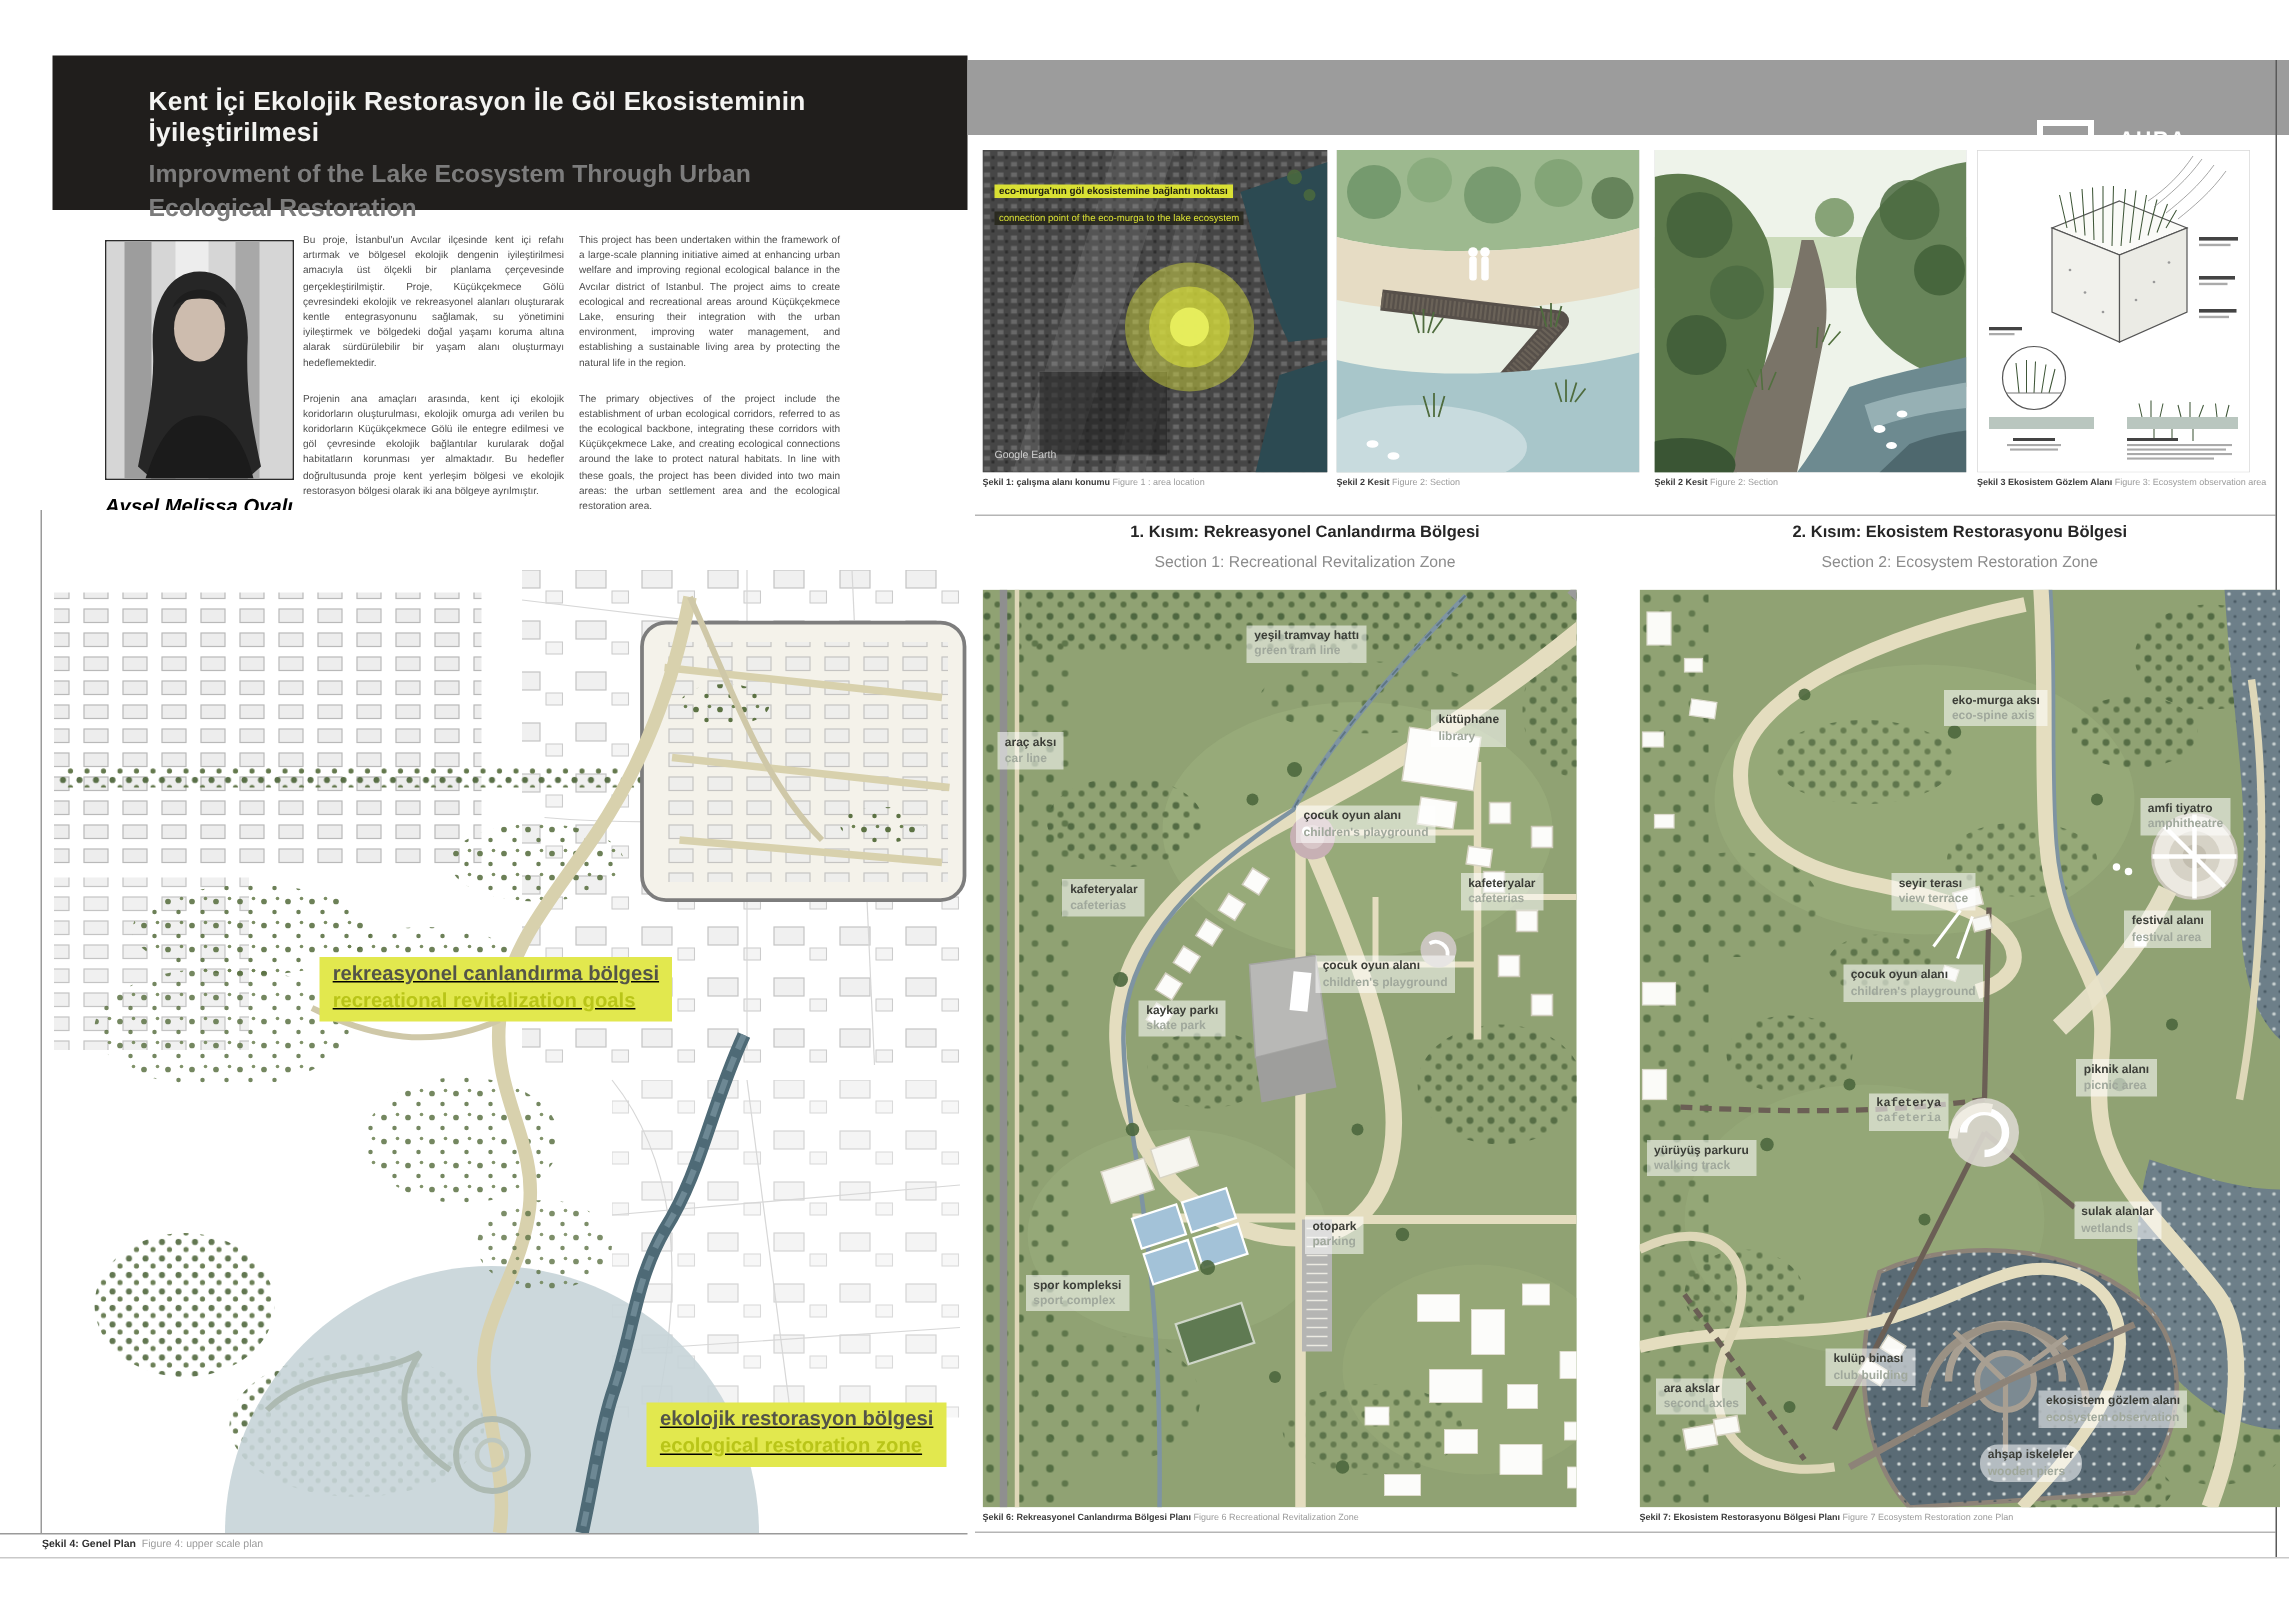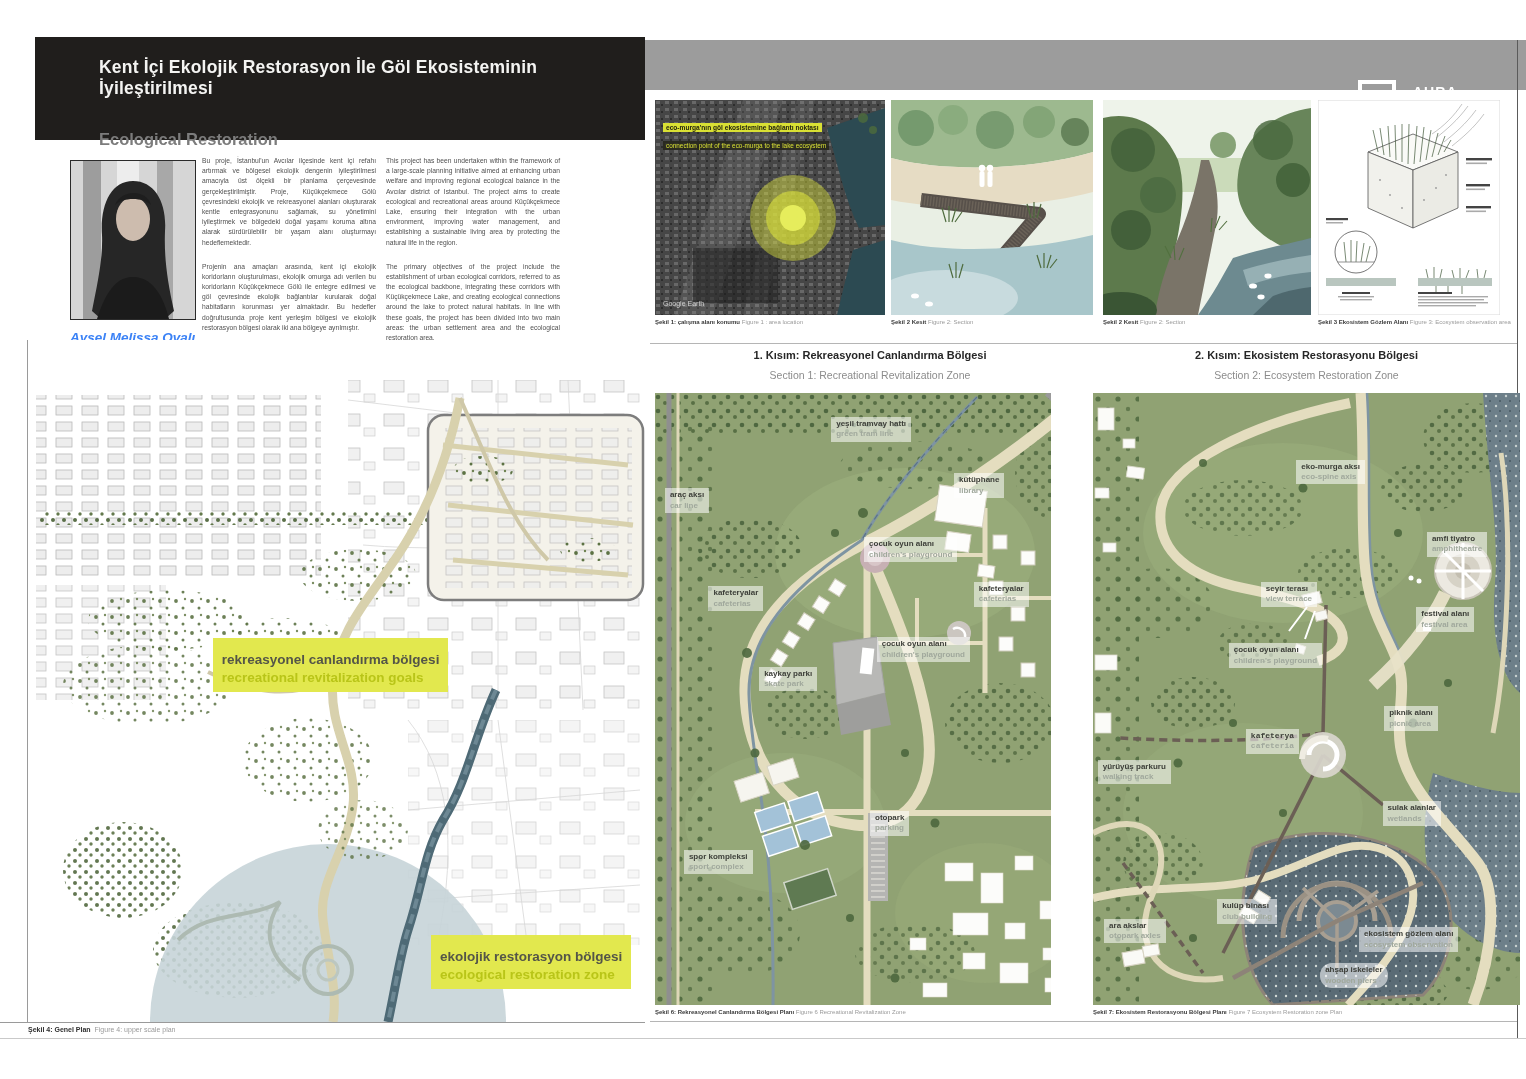--- a/index.html
+++ b/index.html
@@ -62,7 +62,7 @@
   <div class="title-block">
     <div class="title-tr">Kent İçi Ekolojik Restorasyon İle Göl Ekosisteminin İyileştirilmesi</div>
     <div class="title-en">
-      <br>
+      <span>Improvment of the Lake Ecosystem Through Urban</span><br>
       <span>Ecological Restoration</span>
     </div>
   </div>

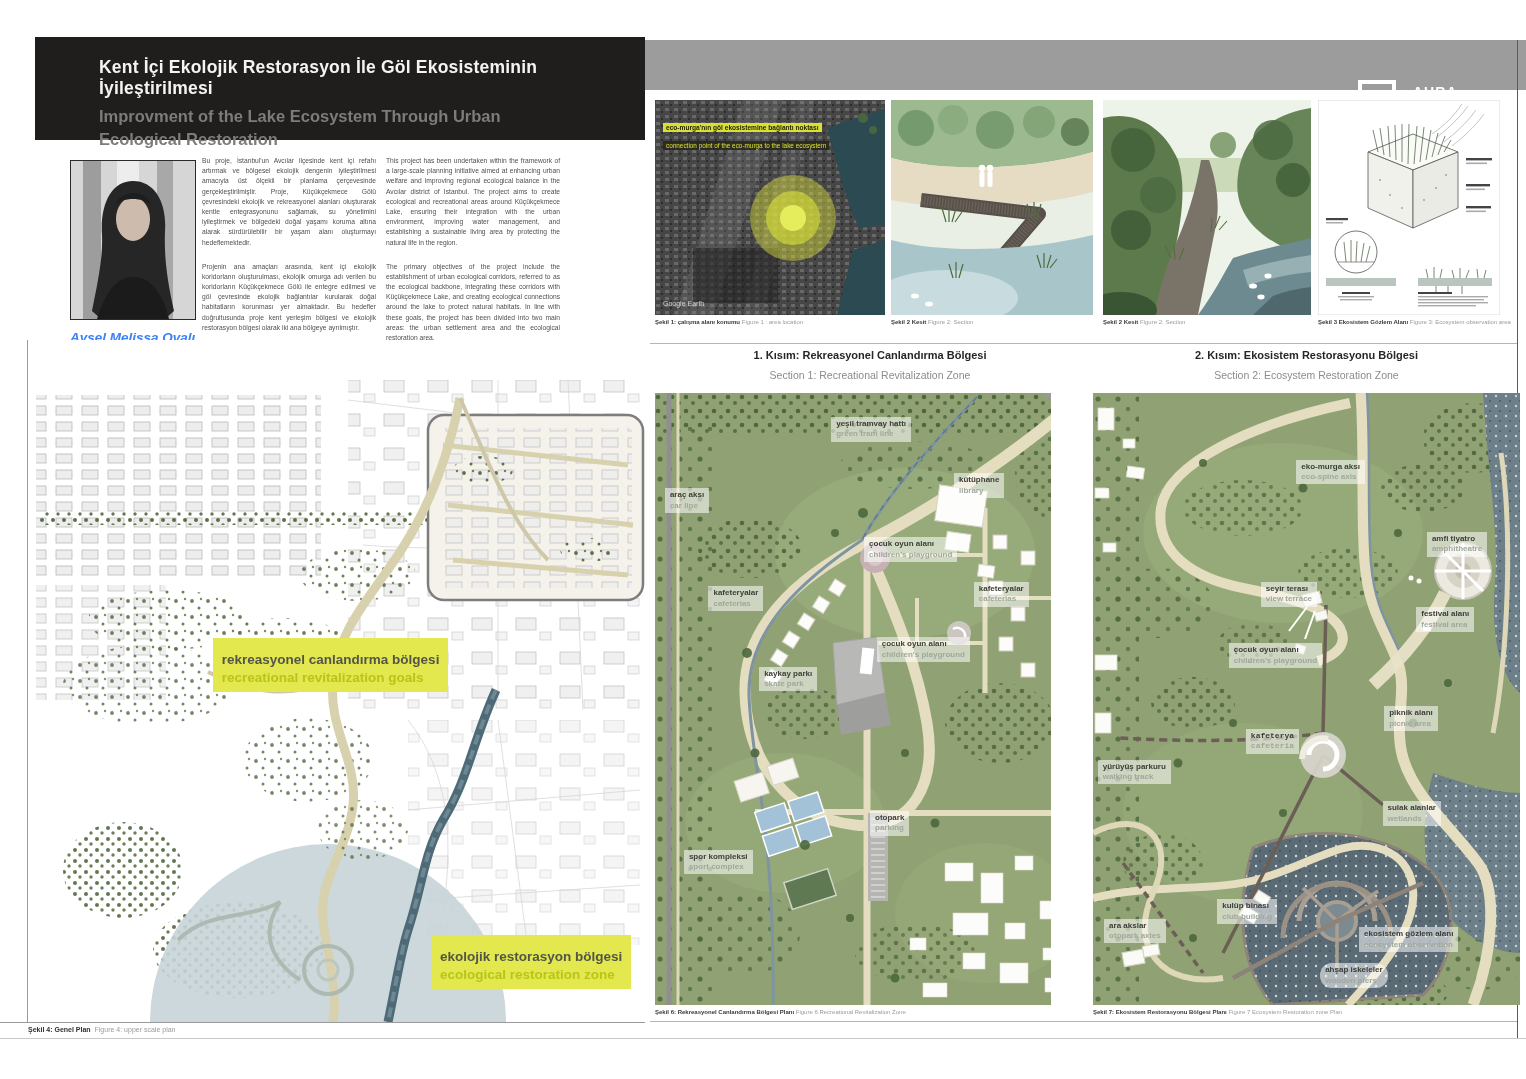--- a/index.html
+++ b/index.html
@@ -16,7 +16,7 @@
 
   
   .photo{position:absolute;left:70px;top:160px;width:126px;height:160px;border:1px solid #2b2b2b;box-sizing:border-box;}
-  .author-name{position:absolute;left:70px;top:330px;font-size:13.5px;font-weight:bold;font-style:italic;color:#3b82f6;}
+  .author-name{position:absolute;left:70px;top:330px;font-size:13.5px;font-weight:bold;font-style:italic;color:#000000;}
   .col{position:absolute;top:156px;width:174px;font-size:6.7px;line-height:1.52;color:#4f4f4f;text-align:justify;}
   .col p{margin:0 0 14px 0;}
   .col-tr{left:202px;}

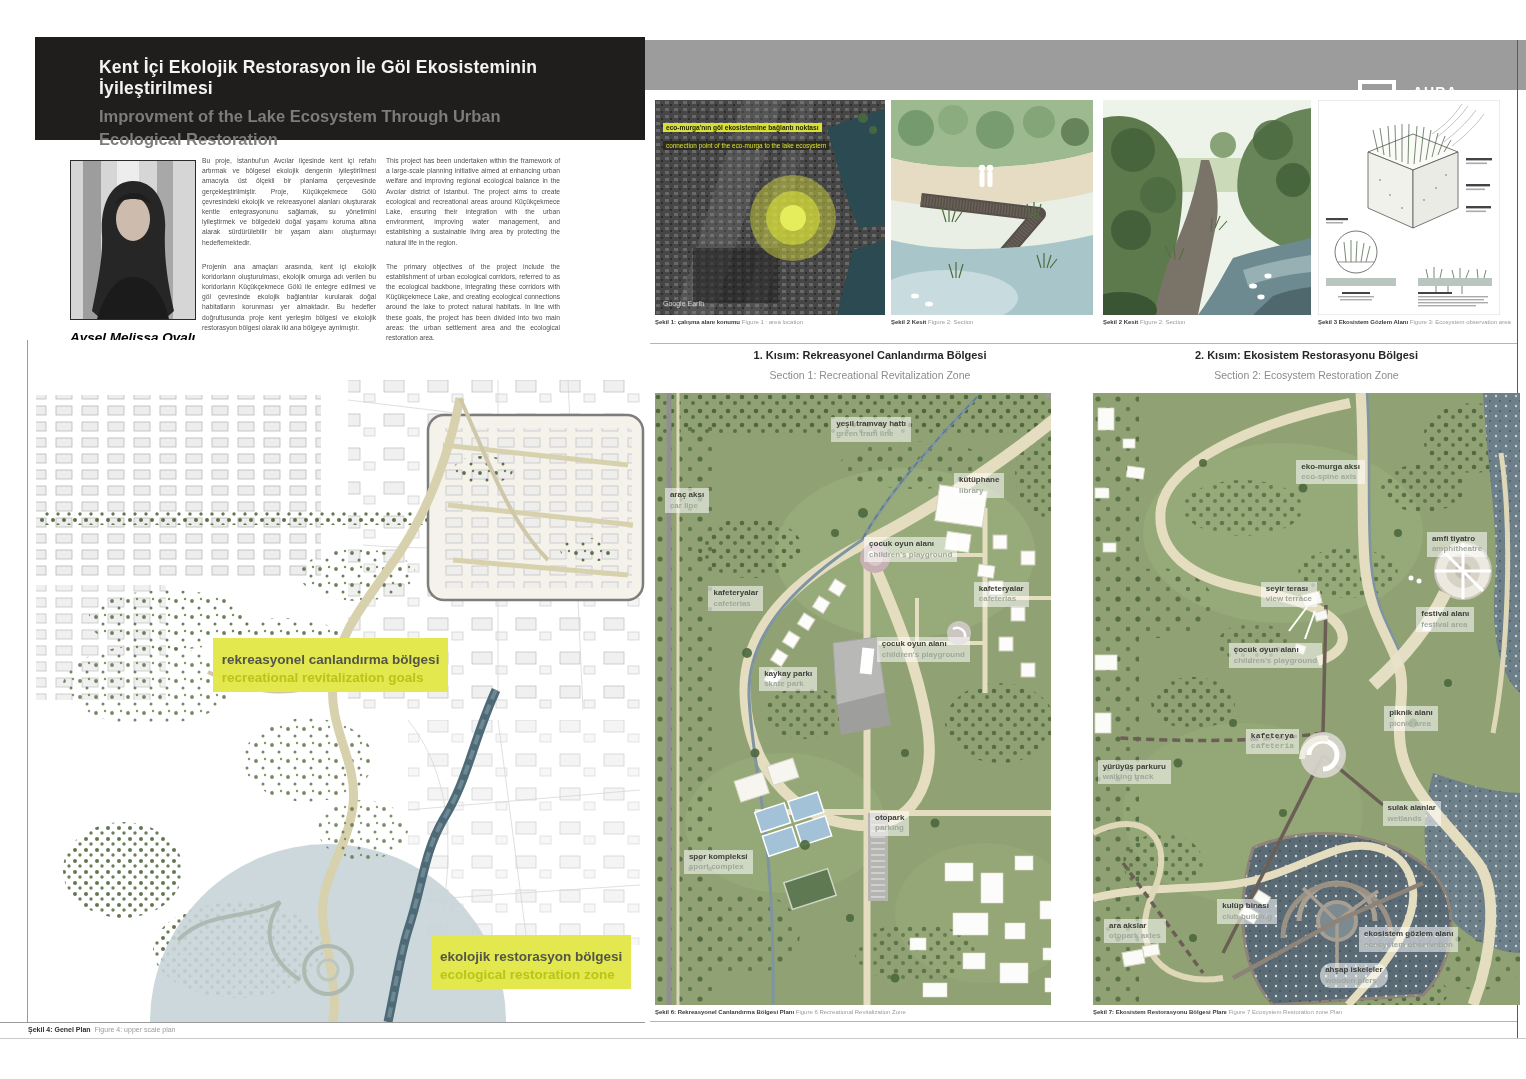--- a/index.html
+++ b/index.html
@@ -48,7 +48,7 @@
   .chip{position:absolute;font-size:8px;line-height:1.3;padding:2px 5px;background:rgba(255,255,255,.55);white-space:nowrap;}
   .chip .tr{display:block;font-weight:bold;color:#3c3e38;}
   .chip .en{display:block;font-weight:bold;color:#a0a89c;}
-  .ychip{position:absolute;background:#e2e84e;padding:13px 9px 5px 9px;font-size:13.5px;font-weight:bold;line-height:1.35;white-space:nowrap;}
+  .ychip{position:absolute;background:#e2e84e;padding:2px 9px 5px 9px;font-size:13.5px;font-weight:bold;line-height:1.35;white-space:nowrap;text-decoration:underline;}
   .ychip .tr{display:block;color:#53544756;color:#545548;}
   .ychip .en{display:block;color:#b9c518;}
   .plan-cap{position:absolute;top:1009px;font-size:6px;white-space:nowrap;}

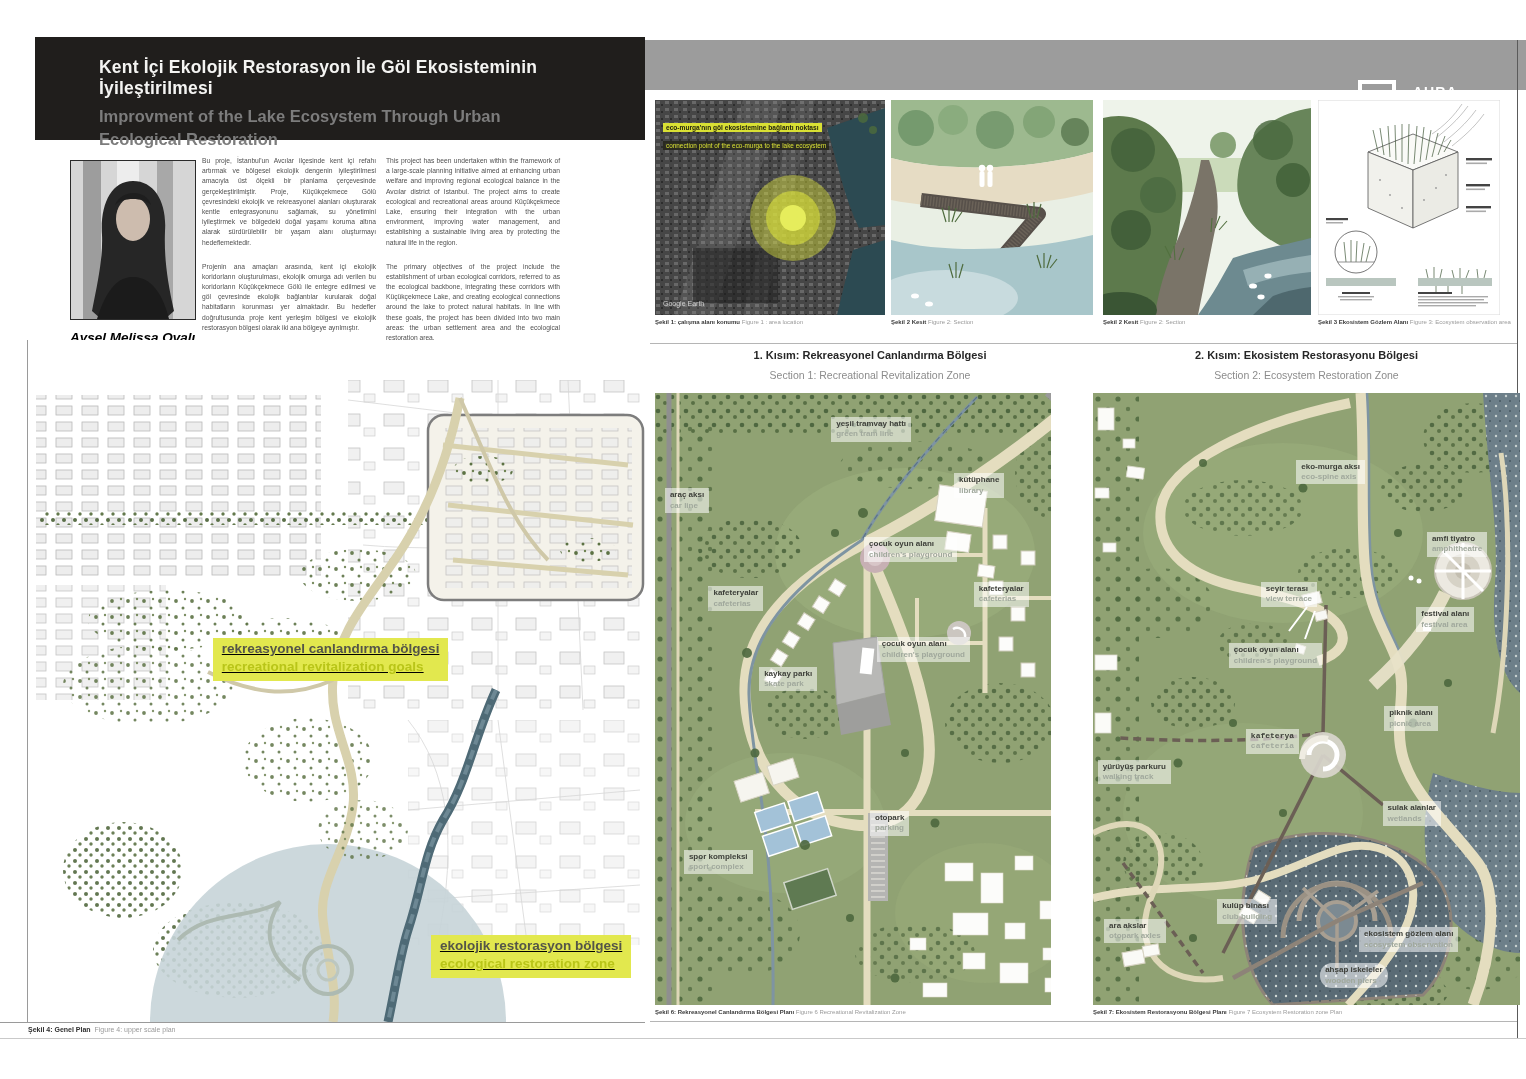--- a/index.html
+++ b/index.html
@@ -640,7 +640,7 @@
       </div>
     <div class="chip" style="left:2.6%;top:85.9%;">
         <span class="tr">ara akslar</span>
-        <span class="en">otopark axles</span>
+        <span class="en">second axles</span>
       </div>
     <div class="chip" style="left:62.3%;top:87.3%;">
         <span class="tr">ekosistem gözlem alanı</span>

